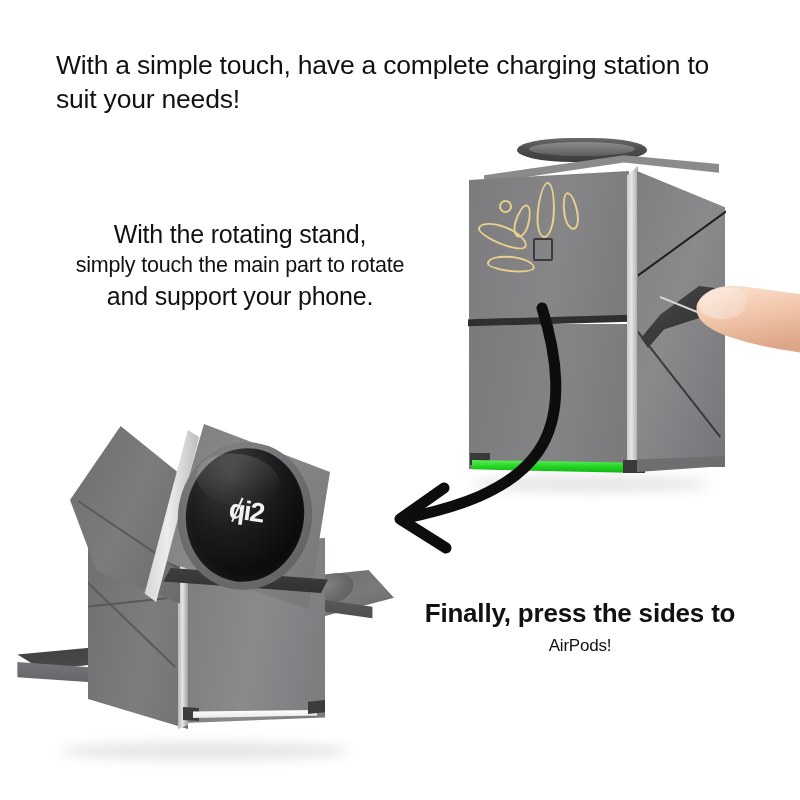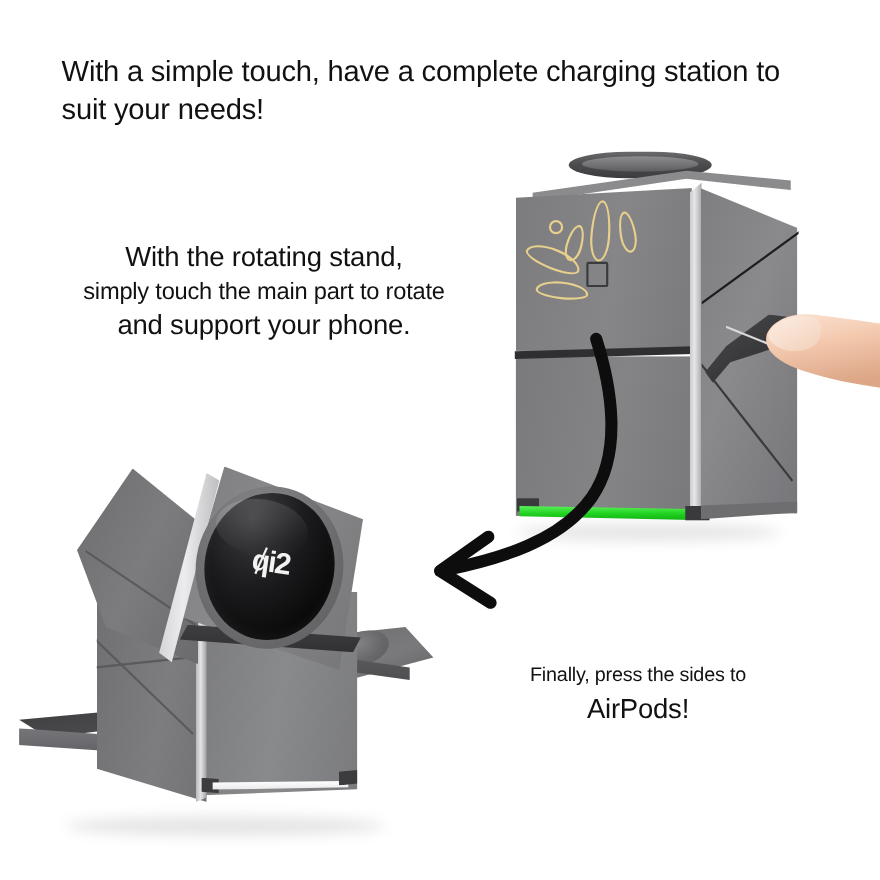--- a/index.html
+++ b/index.html
@@ -40,7 +40,7 @@
     left: 385px; top: 598px; width: 390px;
     text-align: center;
   }
-  #final-block .l1 { font-size: 18px; line-height: 31px; font-weight: 400; }
+  #final-block .l1 { font-size: 26px; line-height: 31px; font-weight: 700; }
   #final-block .l2 { font-size: 26px;   line-height: 34px; font-weight: 500; }
   #final-block .l3 { font-size: 19.5px; line-height: 29px; font-weight: 400; }
   #final-block .l4 { font-size: 25px;   line-height: 33px; font-weight: 500; }

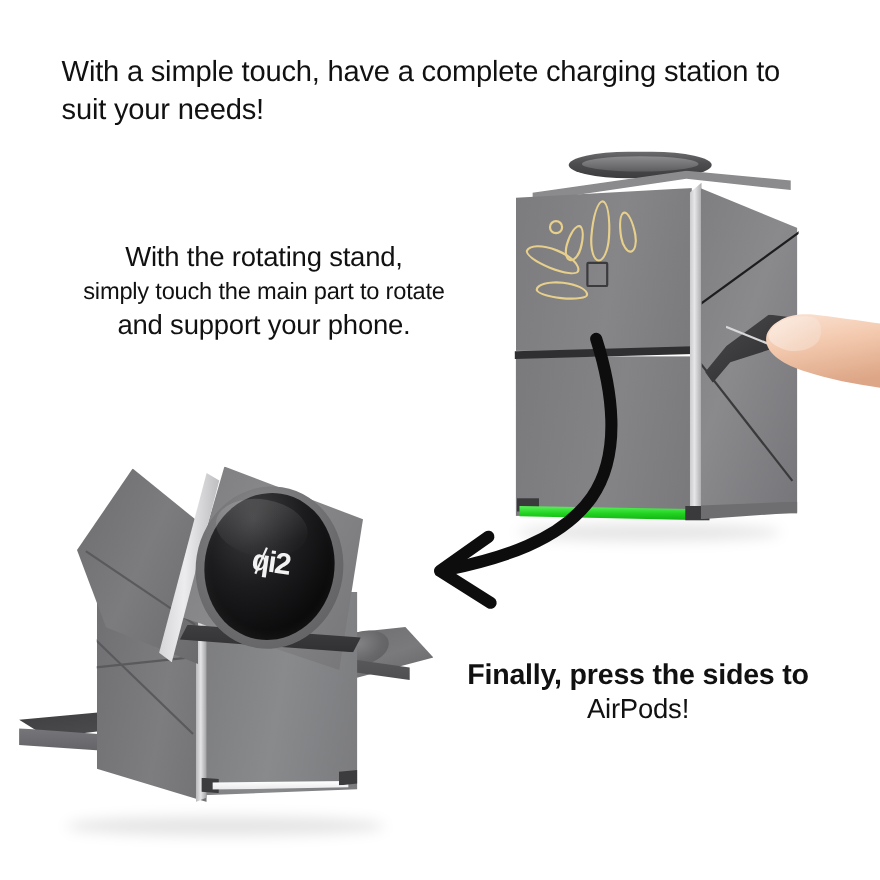--- a/index.html
+++ b/index.html
@@ -43,7 +43,7 @@
   #final-block .l1 { font-size: 26px; line-height: 31px; font-weight: 700; }
   #final-block .l2 { font-size: 26px;   line-height: 34px; font-weight: 500; }
   #final-block .l3 { font-size: 19.5px; line-height: 29px; font-weight: 400; }
-  #final-block .l4 { font-size: 25px;   line-height: 33px; font-weight: 500; }
+  #final-block .l4 { font-size: 17px;   line-height: 33px; font-weight: 500; }
 
   
   .dev { position: absolute; }

